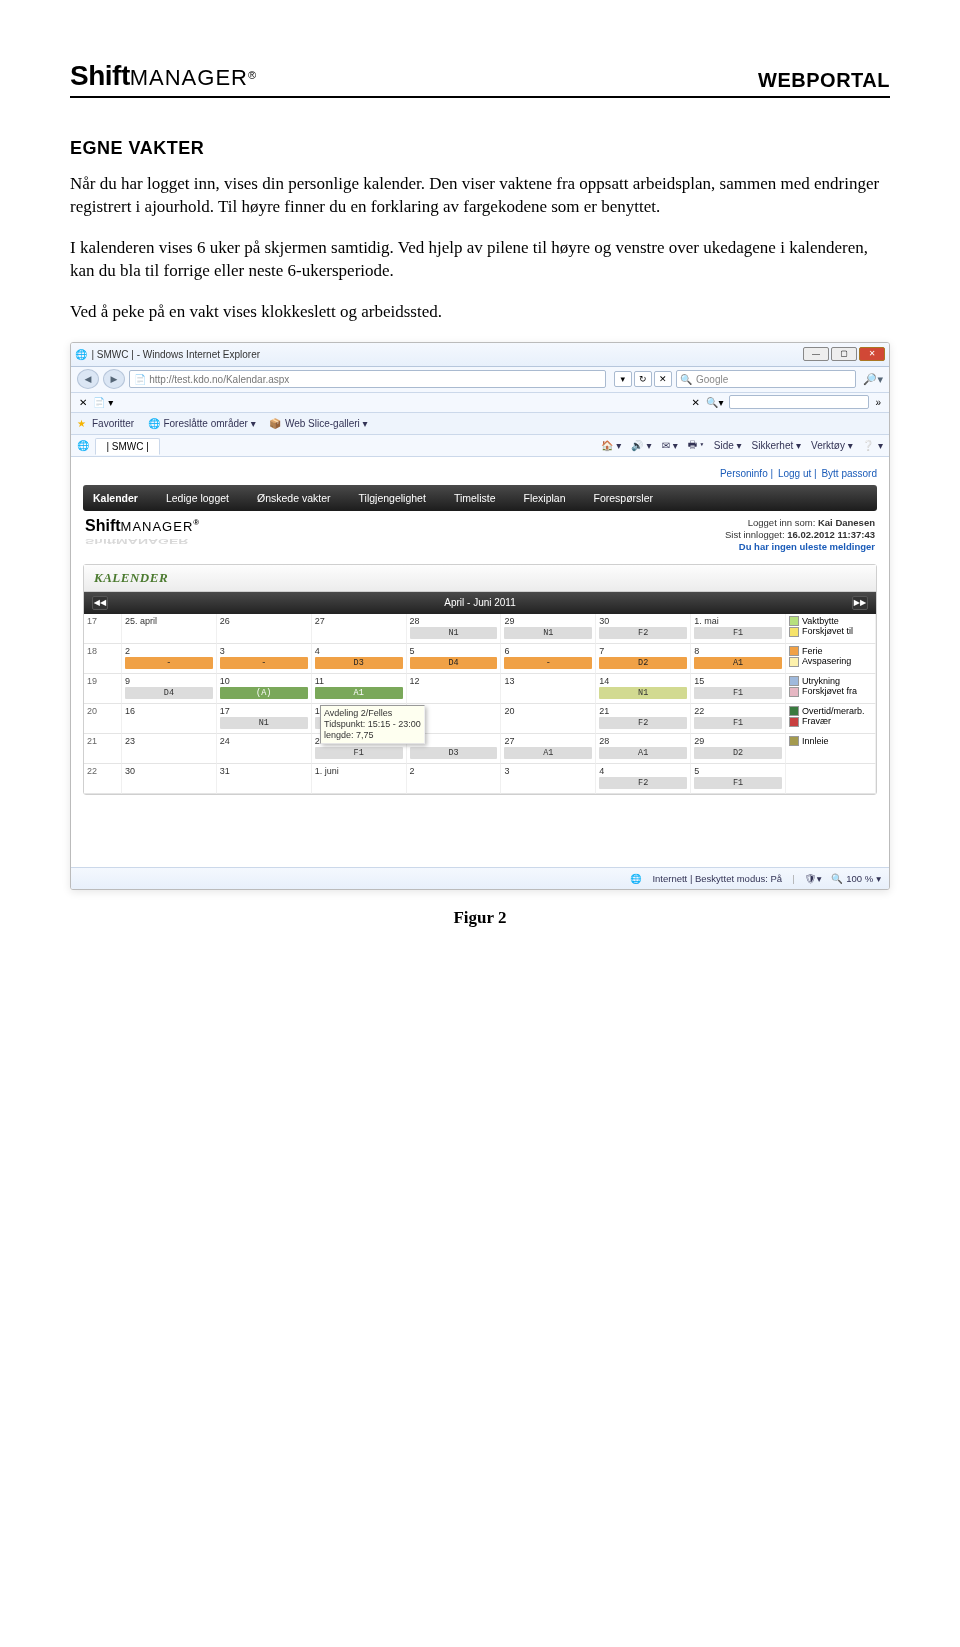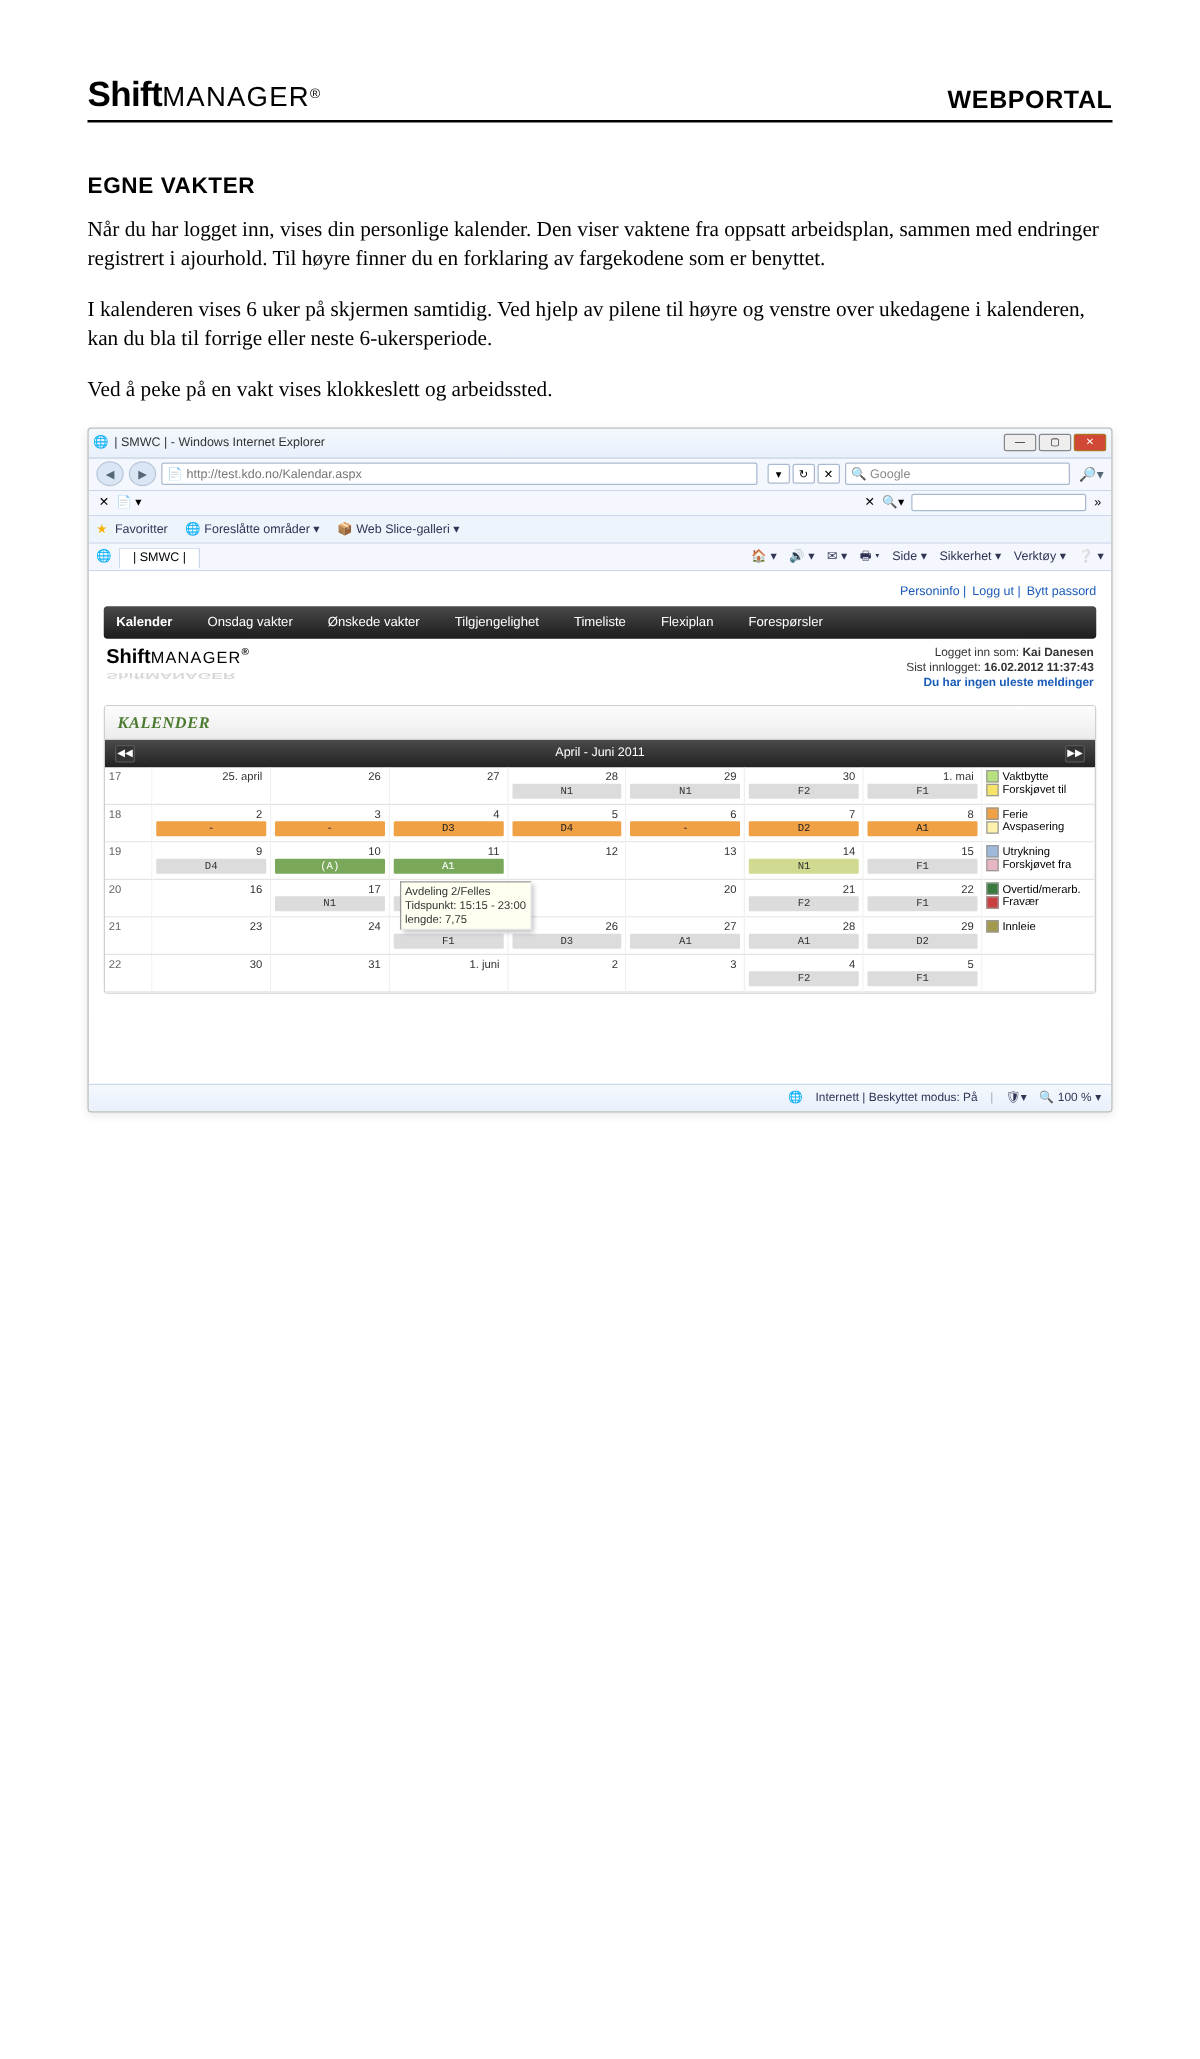--- a/index.html
+++ b/index.html
@@ -172,7 +172,7 @@
         </div>
         <div class="main-menu">
           <div class="item active">Kalender</div>
-          <div class="item">Onsdag vakter</div>
+          <div class="item">Ledige logget</div>
           <div class="item">Ønskede vakter</div>
           <div class="item">Tilgjengelighet</div>
           <div class="item">Timeliste</div>

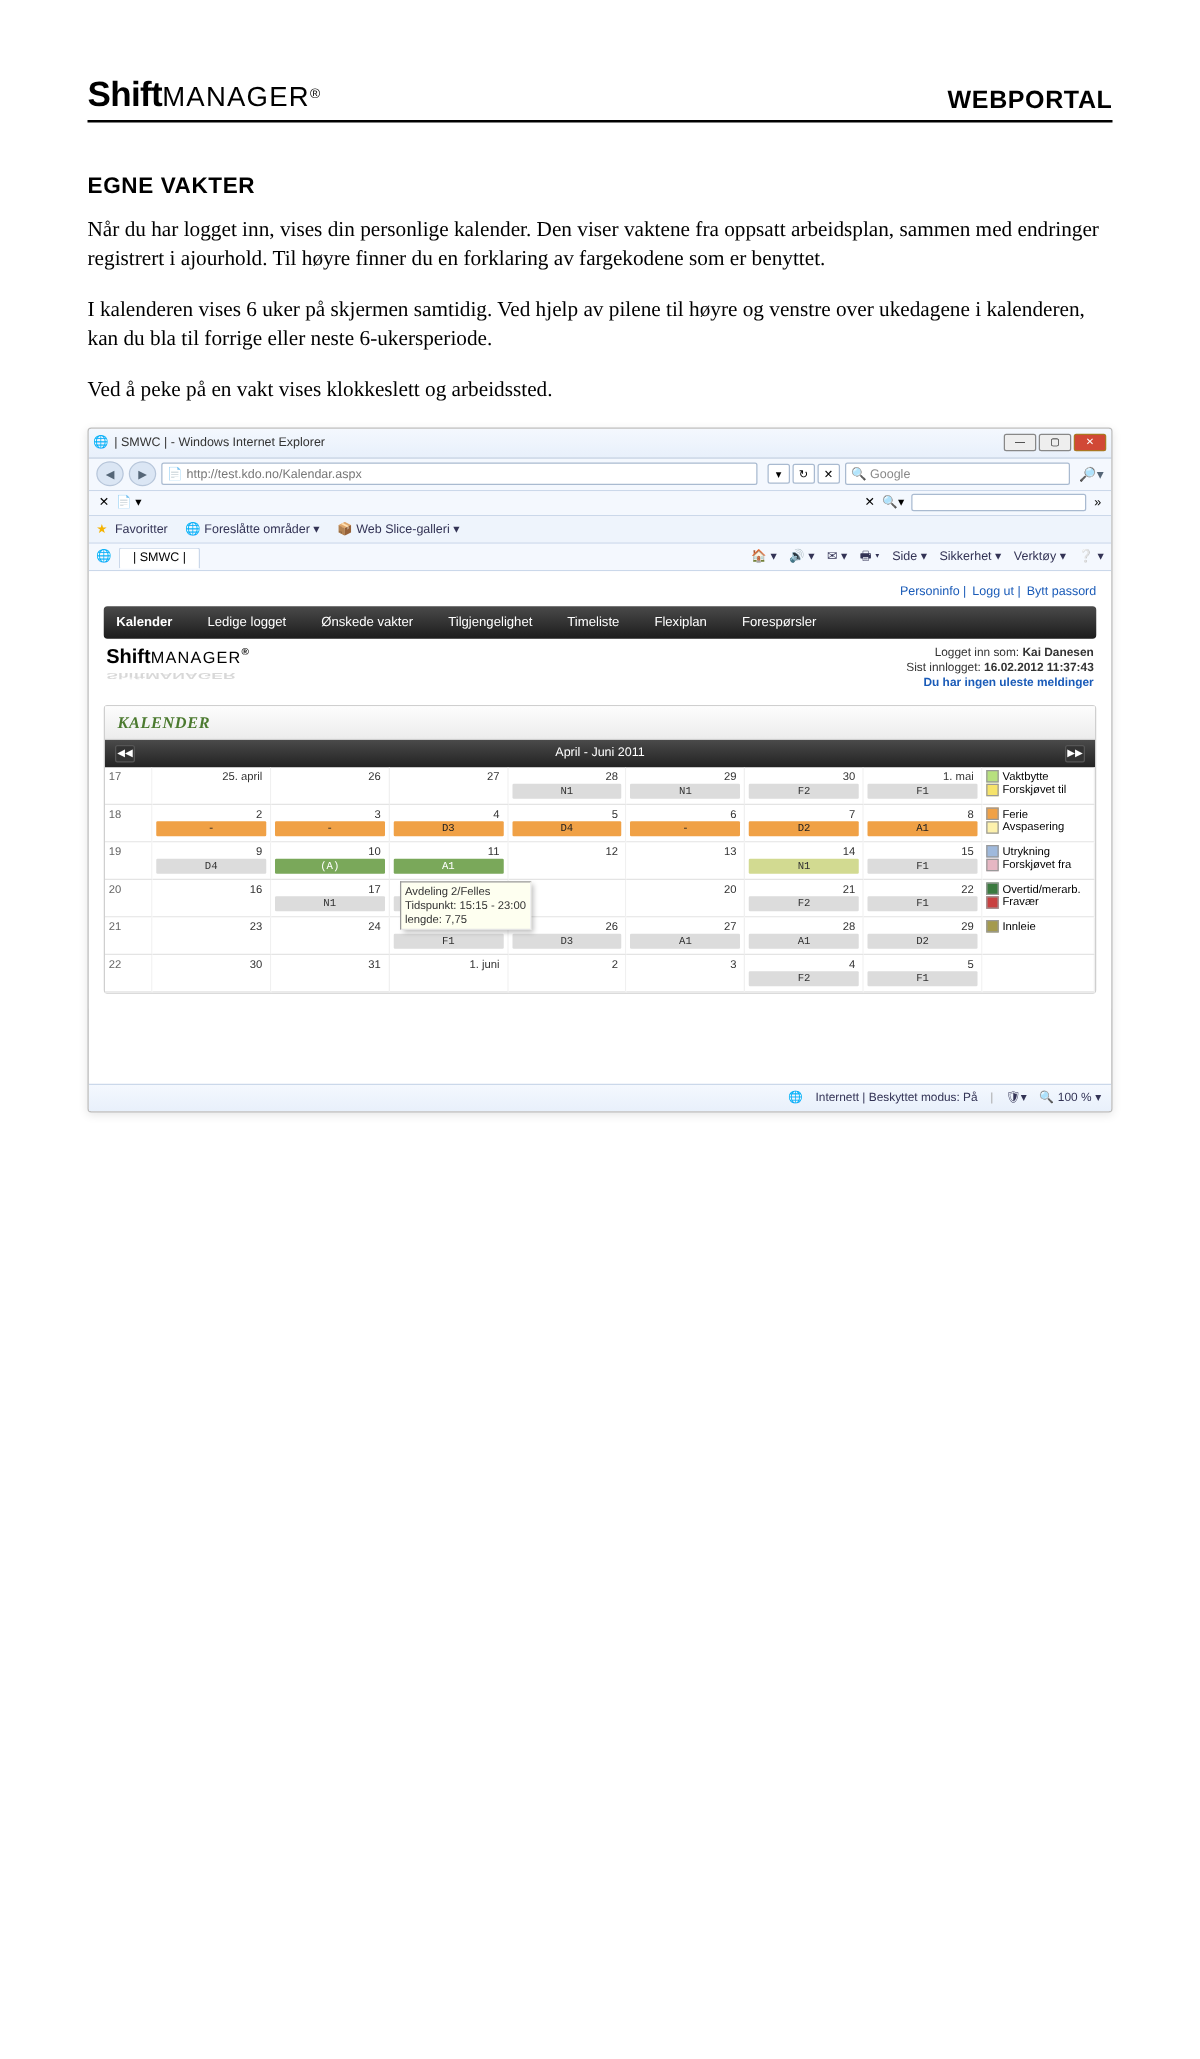--- a/index.html
+++ b/index.html
@@ -58,7 +58,7 @@
   .cal-body > div { border-bottom: 1px solid #e4e4e4; border-right: 1px solid #f0f0f0; padding: 2px 3px; }
   .wk-cell { color: #666; padding: 4px 4px; background: #fff; }
   .day-cell { height: 30px; background: #fff; }
-  .day-num { text-align: right; font-size: 9px; color: #333; padding-right: 3px; }
+  .day-num { font-size: 9px; color: #333; padding-right: 3px; }
   .shift-box { margin-top: 1px; border-radius: 1px; font-size: 8.5px; text-align: center; padding: 1px 0; font-family: Liberation Mono, monospace; }
   .sb-grey { background: #dcdcdc; color: #333; }
   .sb-orange { background: #f0a146; color: #222; }

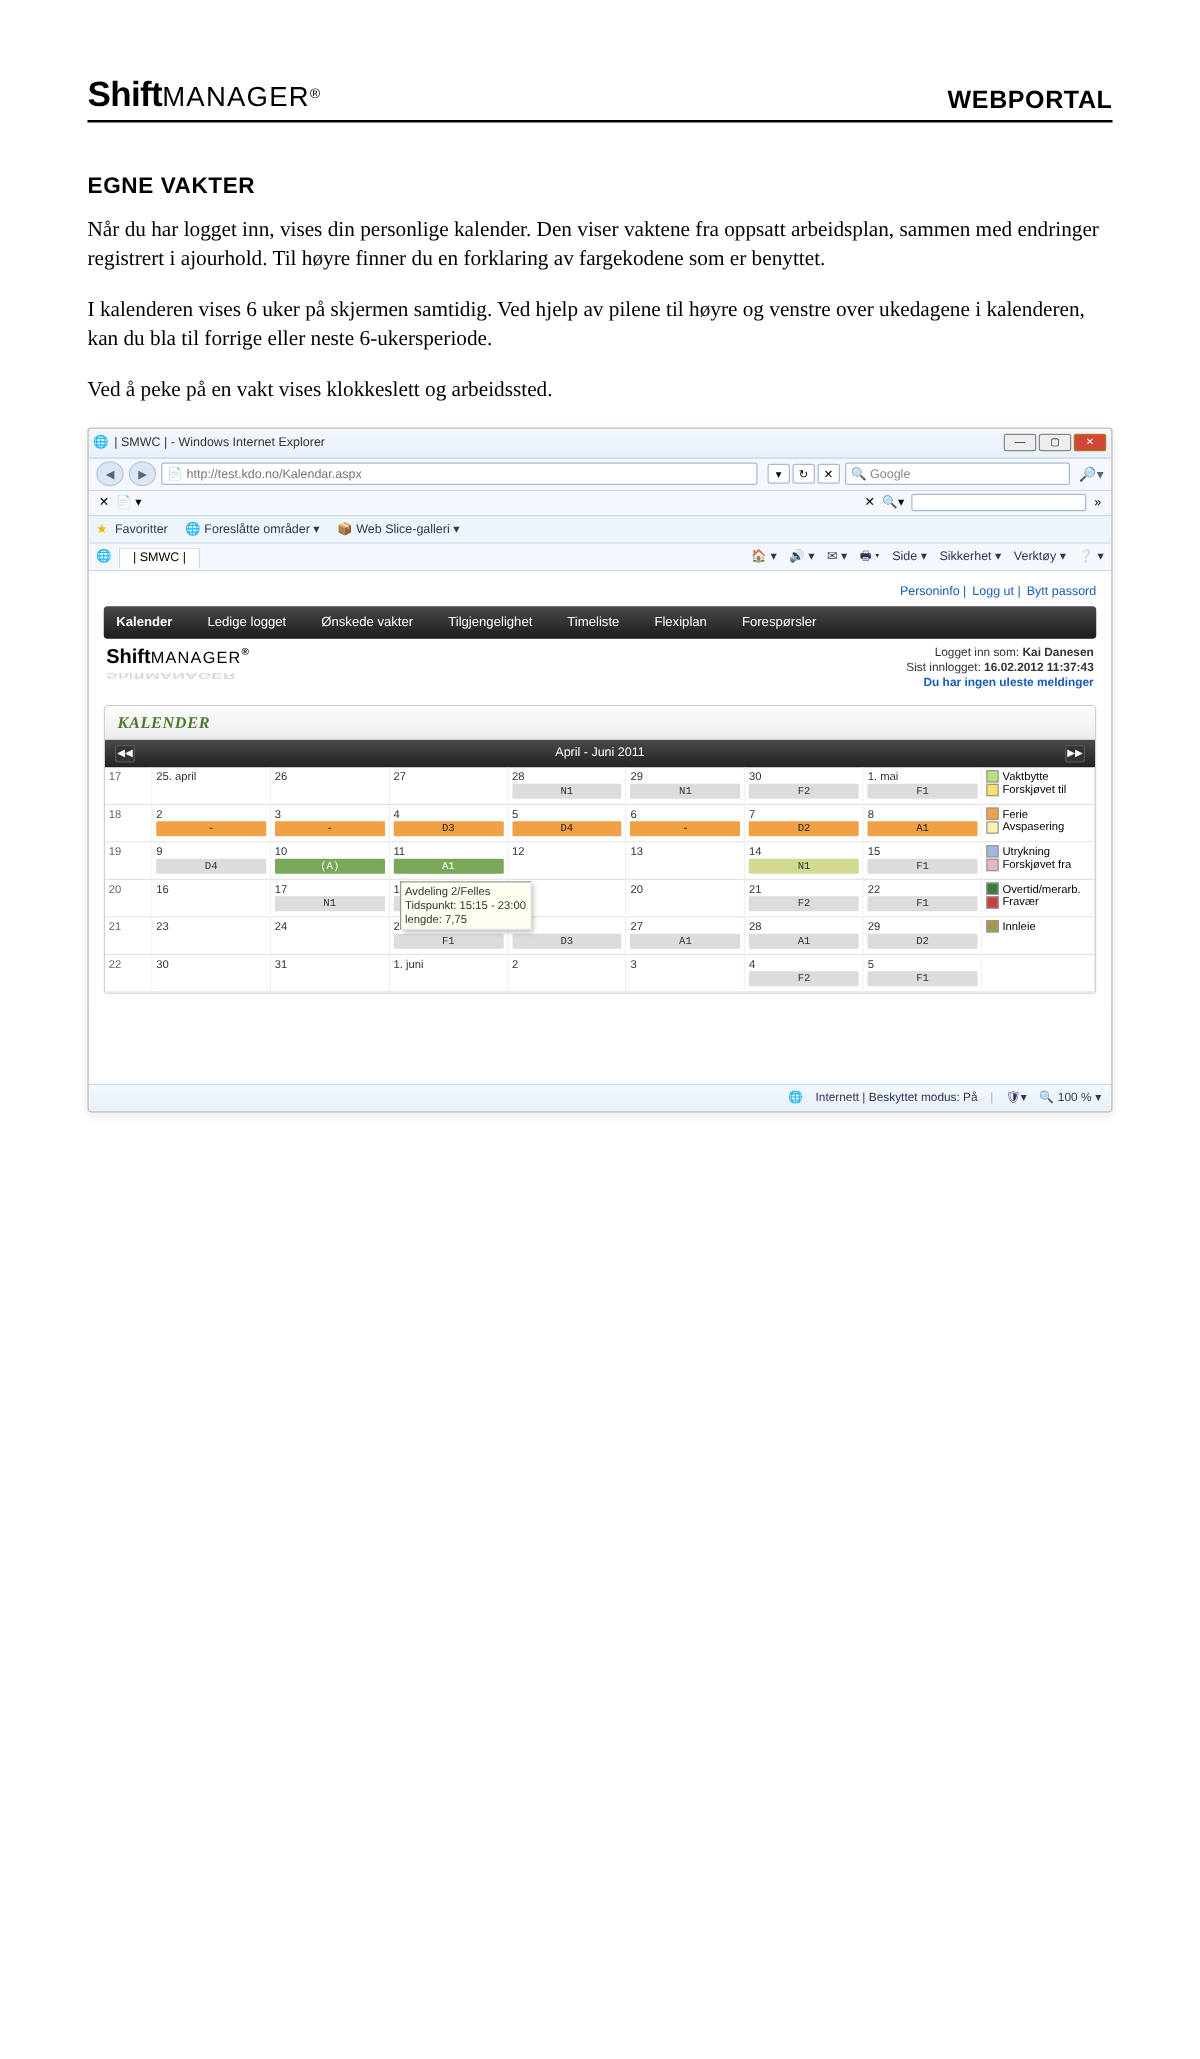--- a/index.html
+++ b/index.html
@@ -395,6 +395,7 @@
         <span class="zoom-chip">🔍 <span>100 %</span> ▾</span>
       </div>
     </div>
+    <div class="figure-caption">Figur 2</div>
   </div>
 
 </div>

